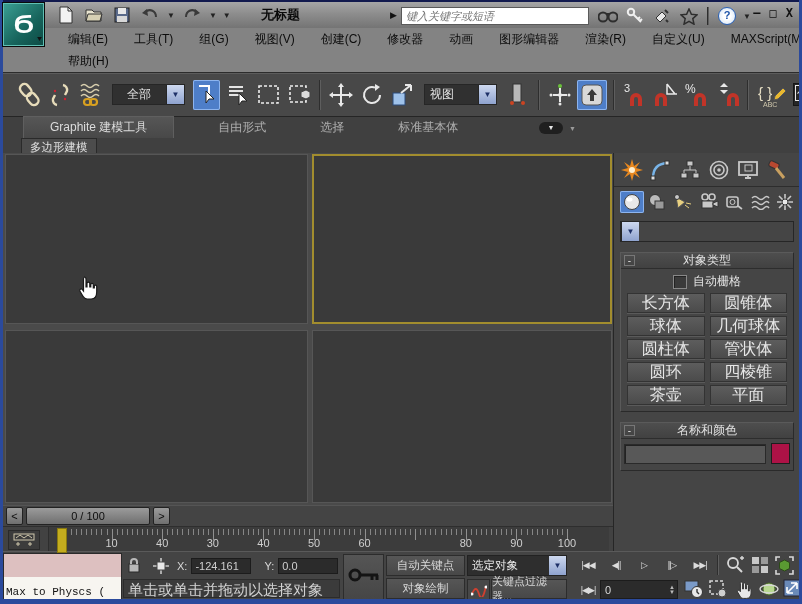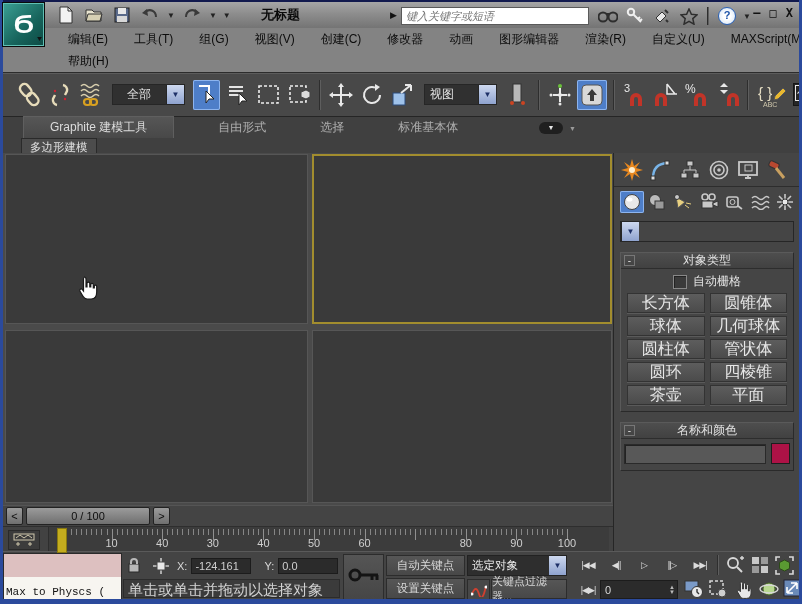--- a/index.html
+++ b/index.html
@@ -610,7 +610,7 @@
         </svg>
     </div>
     <div class="akbtn" style="left:383px;top:3px;">自动关键点</div>
-    <div class="akbtn" style="left:383px;top:26px;">设置关键点</div>
+    <div class="akbtn" style="left:383px;top:26px;">对象绘制</div>
 
     <div class="selcombo">
       <div class="val">选定对象</div>

